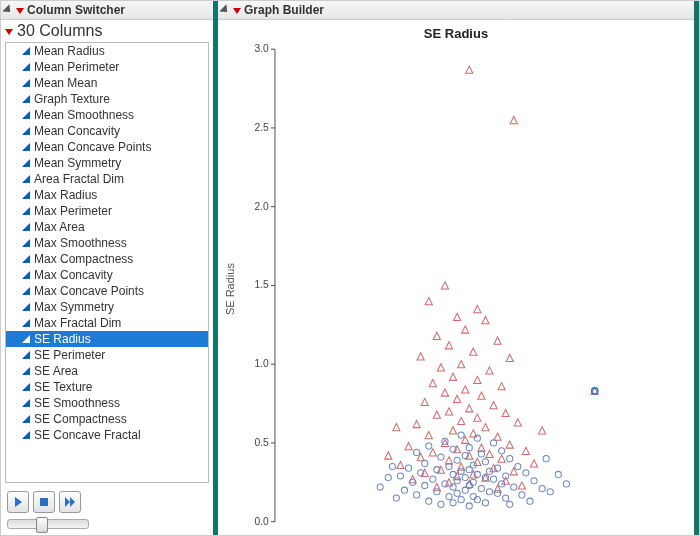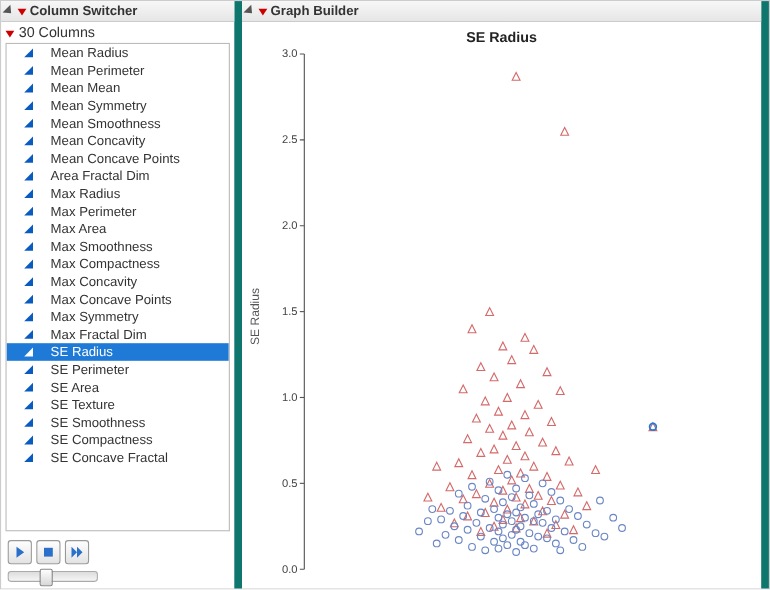--- a/index.html
+++ b/index.html
@@ -4,7 +4,7 @@
 <style>
 html,body{margin:0;padding:0;font-family:"Segoe UI",Arial,sans-serif;font-size:12px;color:#333;background:#fff}
 .app{display:flex;width:700px;height:536px;border:1px solid #ccc;box-sizing:border-box}
-.panel{display:flex;flex-direction:column;border-right:7px solid #0f766e}
+.panel{display:flex;flex-direction:column;border-right:5px solid #0f766e}
 .panel.left{width:212px}
 .panel.right{flex:1}
 .panel-header{display:flex;align-items:center;gap:3px;background:linear-gradient(#f7f7f7,#e6e6e6);border-bottom:1px solid #ccc;padding:2px 4px;font-weight:bold;font-size:12px}

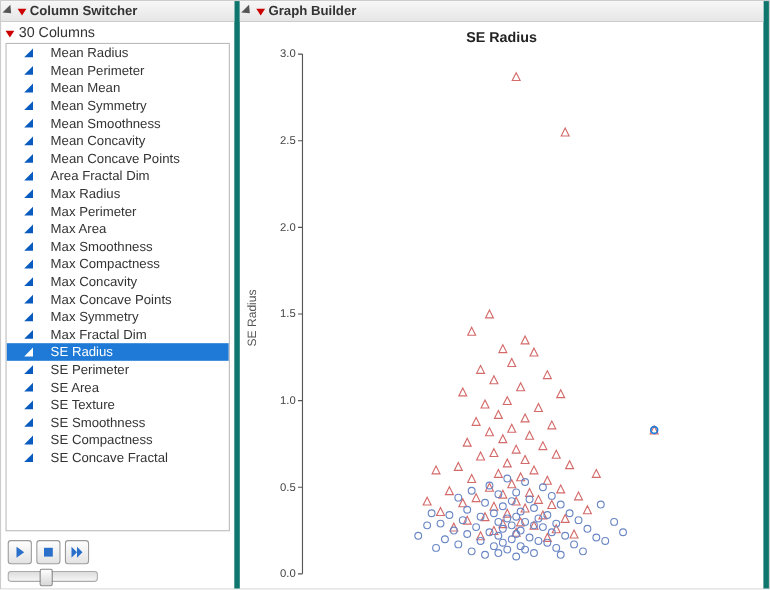--- a/index.html
+++ b/index.html
@@ -11,7 +11,7 @@
 .disclosure{width:0;height:0;border-top:5px solid transparent;border-bottom:5px solid transparent;border-left:6px solid #555;transform:rotate(45deg);margin-right:2px}
 .red-dd{width:8px;height:8px;display:inline-block;position:relative}
 .red-dd::before{content:"";position:absolute;left:0;top:2px;width:0;height:0;border-left:4px solid transparent;border-right:4px solid transparent;border-top:6px solid #c00}
-.sub-header{display:flex;align-items:center;gap:4px;padding:2px 4px;font-size:13px}
+.sub-header{display:flex;align-items:center;gap:4px;padding:2px 4px;font-size:16px}
 .col-list{flex:1;overflow:auto;background:#fff;border:1px solid #bbb;margin:0 4px 4px 4px}
 .col-item{display:flex;align-items:center;gap:16px;padding:1px 4px 1px 16px;cursor:default;white-space:nowrap}
 .col-item.selected{background:#1e7ad6;color:#fff}

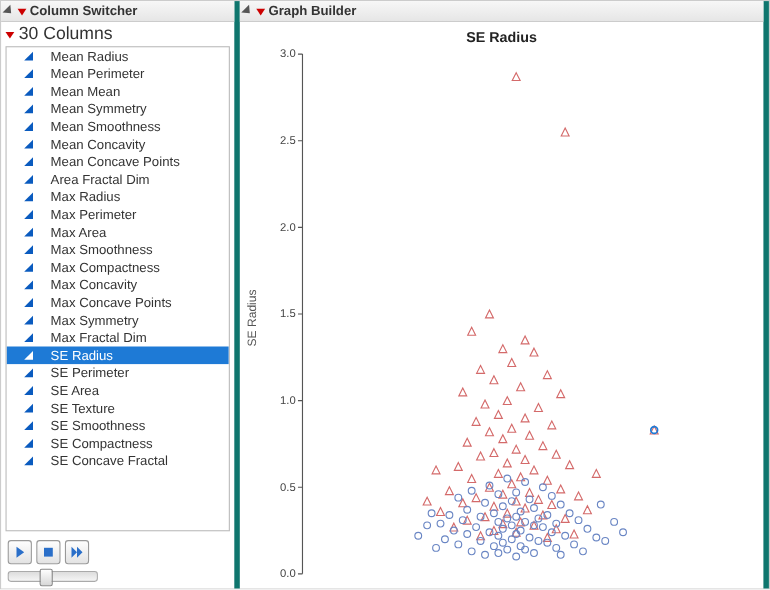--- a/index.html
+++ b/index.html
@@ -13,7 +13,7 @@
 .red-dd::before{content:"";position:absolute;left:0;top:2px;width:0;height:0;border-left:4px solid transparent;border-right:4px solid transparent;border-top:6px solid #c00}
 .sub-header{display:flex;align-items:center;gap:4px;padding:2px 4px;font-size:16px}
 .col-list{flex:1;overflow:auto;background:#fff;border:1px solid #bbb;margin:0 4px 4px 4px}
-.col-item{display:flex;align-items:center;gap:16px;padding:1px 4px 1px 16px;cursor:default;white-space:nowrap}
+.col-item{display:flex;align-items:center;gap:4px;padding:1px 4px 1px 16px;cursor:default;white-space:nowrap}
 .col-item.selected{background:#1e7ad6;color:#fff}
 .col-icon{width:0;height:0;border-bottom:8px solid #0a5bbf;border-left:8px solid transparent}
 .col-item.selected .col-icon{border-bottom-color:#fff}

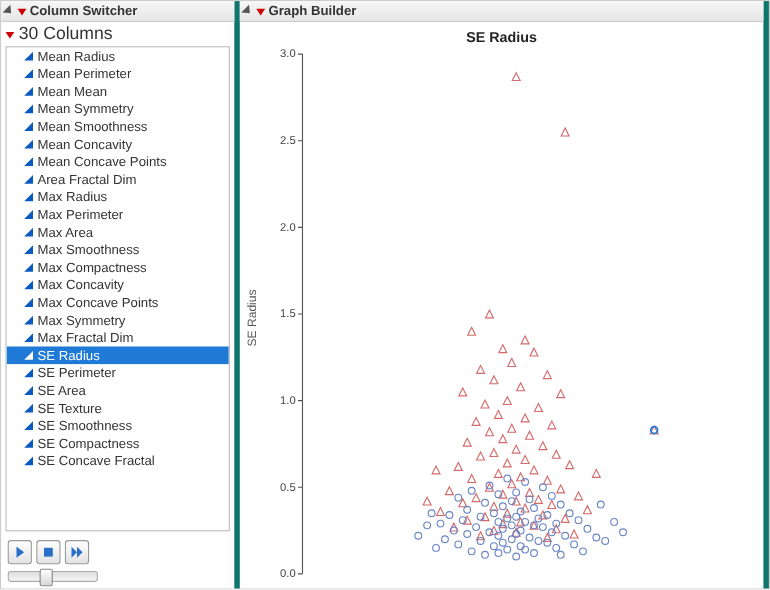--- a/index.html
+++ b/index.html
@@ -68,7 +68,7 @@
         </div>
         <div class="col-item">
           <span class="col-icon"></span>
-          <span>Mean Symmetry</span>
+          <span>Graph Texture</span>
         </div>
         <div class="col-item">
           <span class="col-icon"></span>

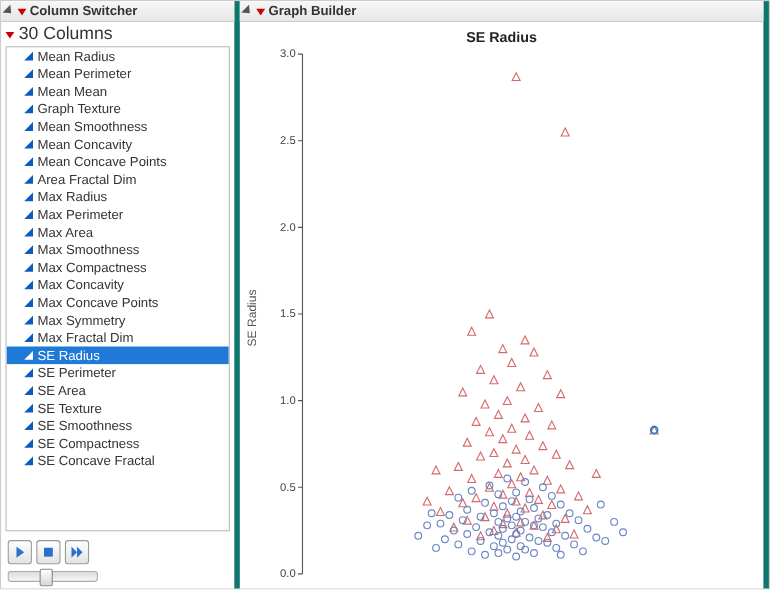--- a/index.html
+++ b/index.html
@@ -81,6 +81,10 @@
         <div class="col-item">
           <span class="col-icon"></span>
           <span>Mean Concave Points</span>
+        </div>
+        <div class="col-item">
+          <span class="col-icon"></span>
+          <span>Mean Symmetry</span>
         </div>
         <div class="col-item">
           <span class="col-icon"></span>

